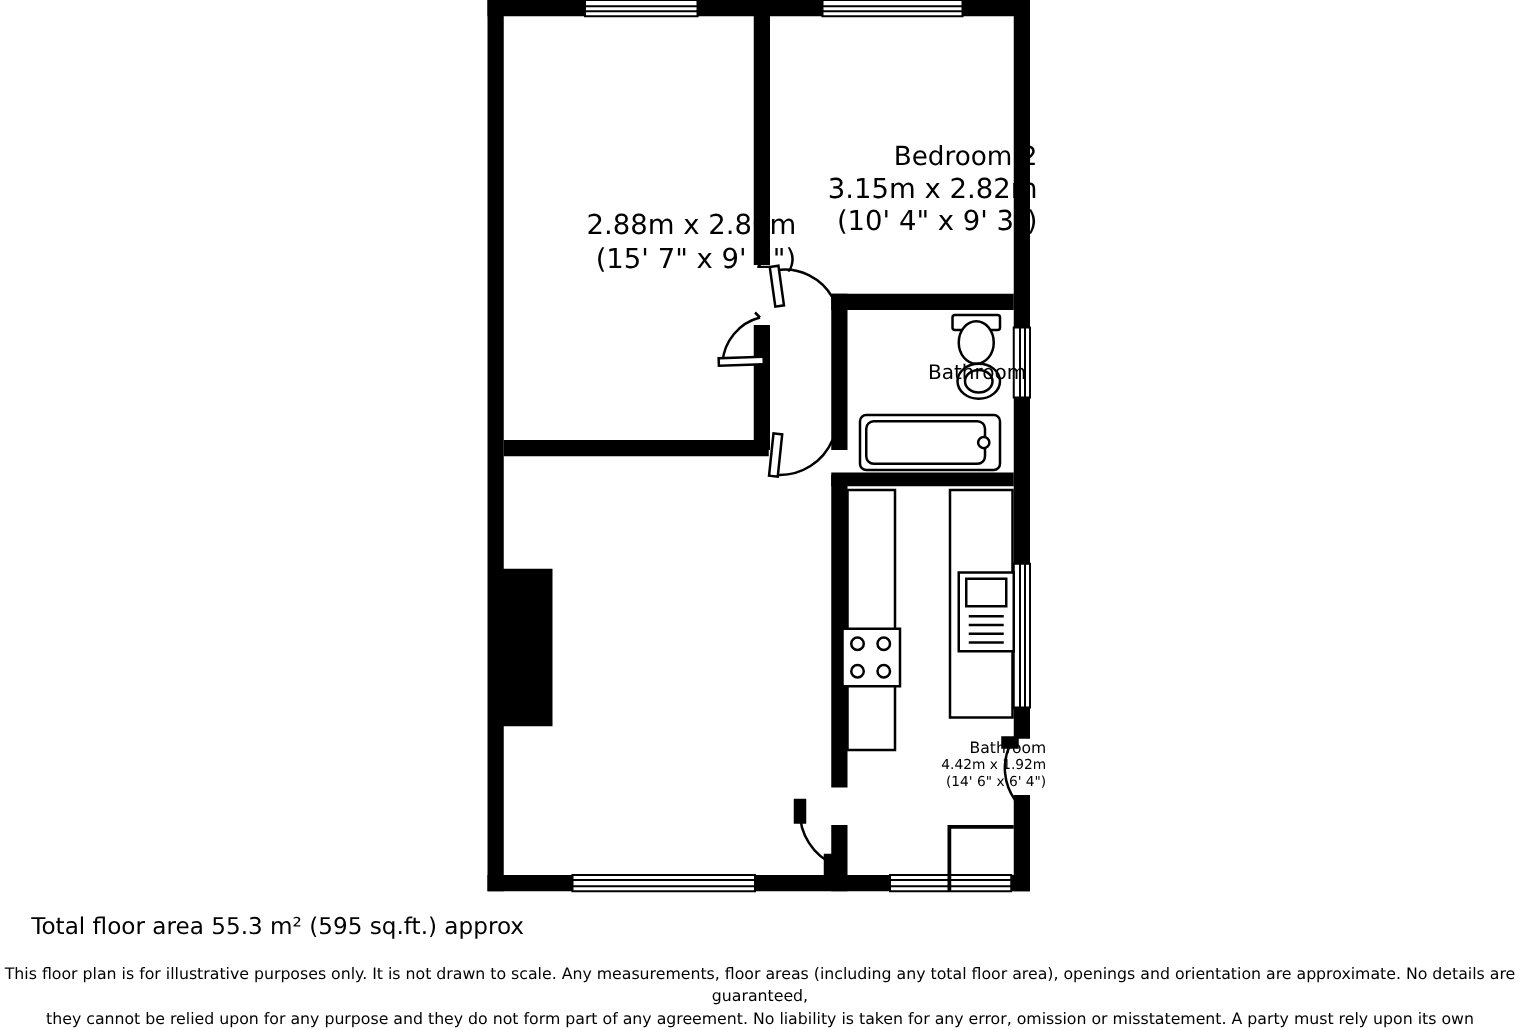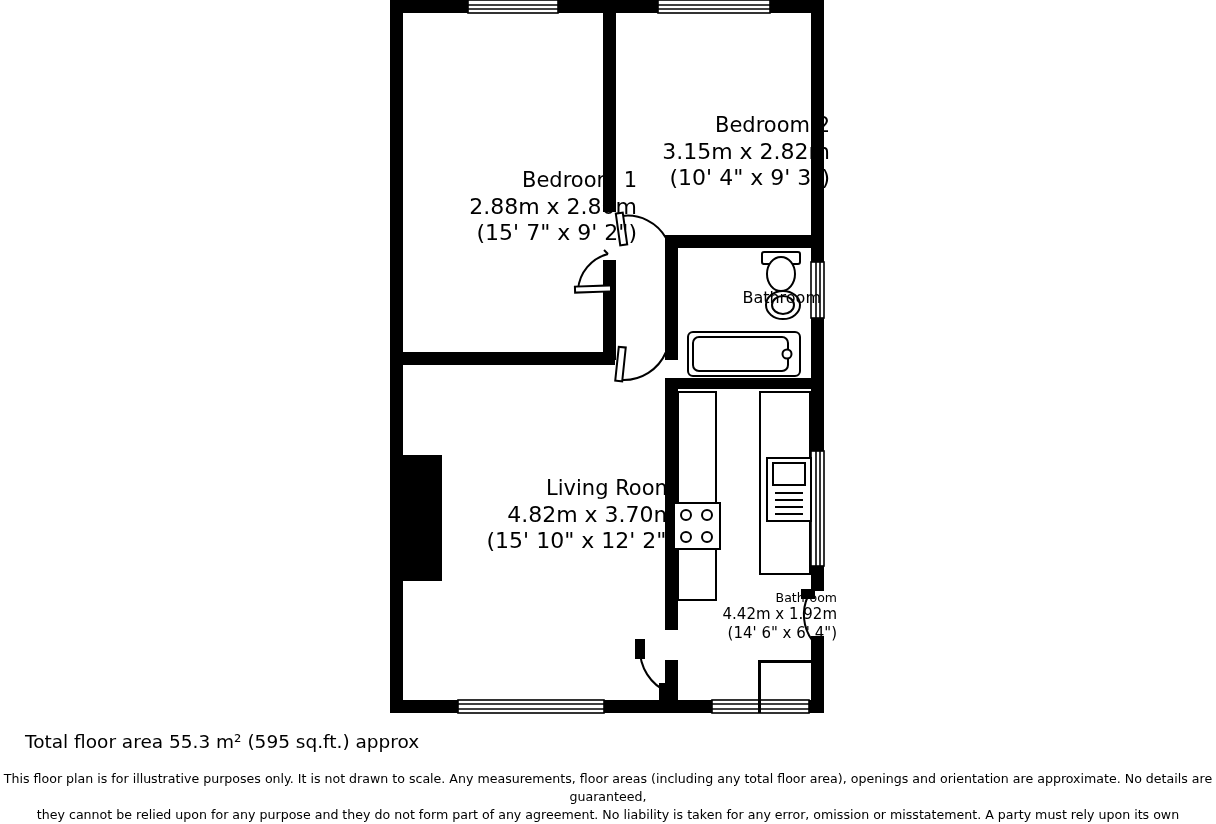--- a/index.html
+++ b/index.html
@@ -237,7 +237,6 @@
   </svg>
 
   <div class="room-label" id="bedroom1-label">
-    <span class="rname">Bedroom 1</span>
     <span class="rdim">2.88m x 2.80m</span>
     <span class="rdim">(15' 7" x 9' 2")</span>
   </div>

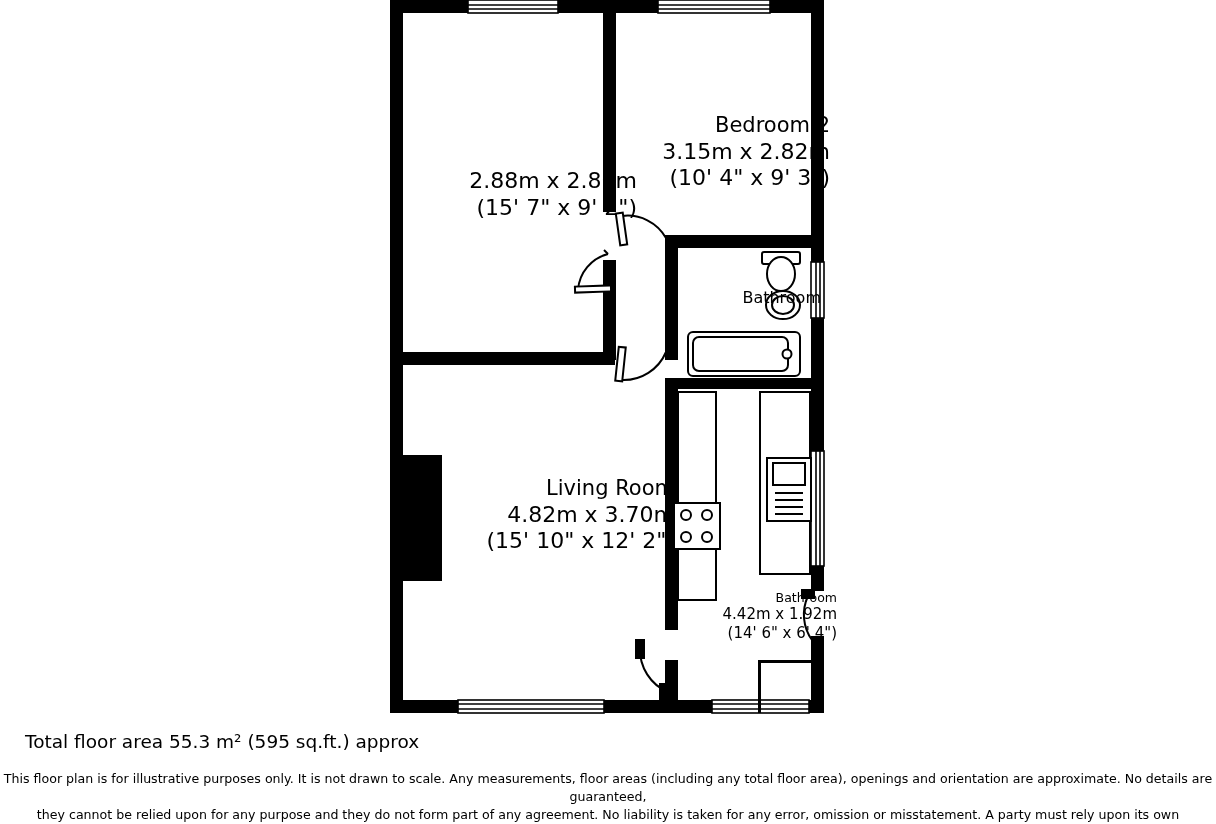--- a/index.html
+++ b/index.html
@@ -247,11 +247,6 @@
     <span class="rdim">(10' 4" x 9' 3")</span>
   </div>
 
-  <div class="room-label" id="livingroom-label">
-    <span class="rname">Living Room</span>
-    <span class="rdim">4.82m x 3.70m</span>
-    <span class="rdim">(15' 10" x 12' 2")</span>
-  </div>
 
   <div class="room-label plain" id="bathroom-label">
     <span class="rname">Bathroom</span>

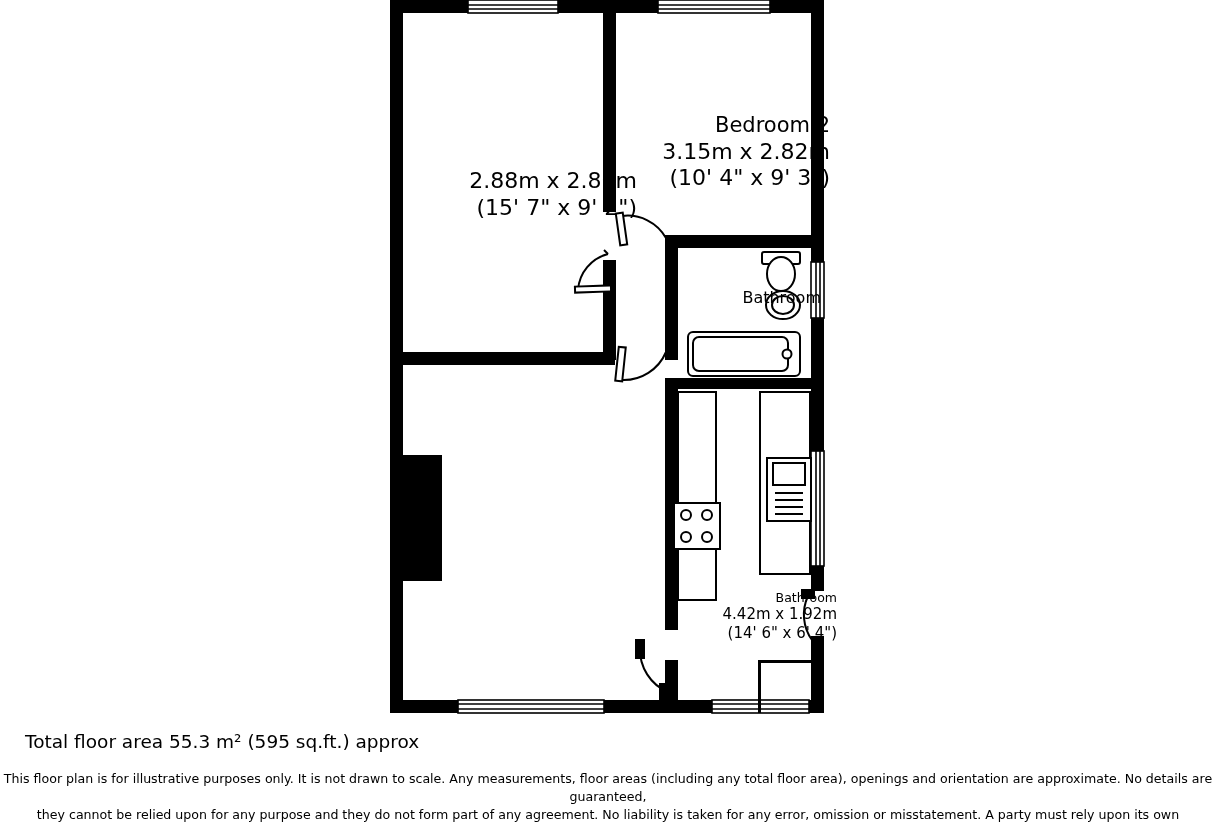--- a/index.html
+++ b/index.html
@@ -44,7 +44,7 @@
     font-size: 22px;
   }
   .room-label.small .rname { font-size: 12.5px; }
-  .room-label.small .rdim { font-size: 15px; }
+  .room-label.small .rdim { font-size: 11px; }
   .room-label.plain .rname { font-size: 16px; }
 
   #bedroom1-label { left: 372px; top: 168px; width: 265px; }

